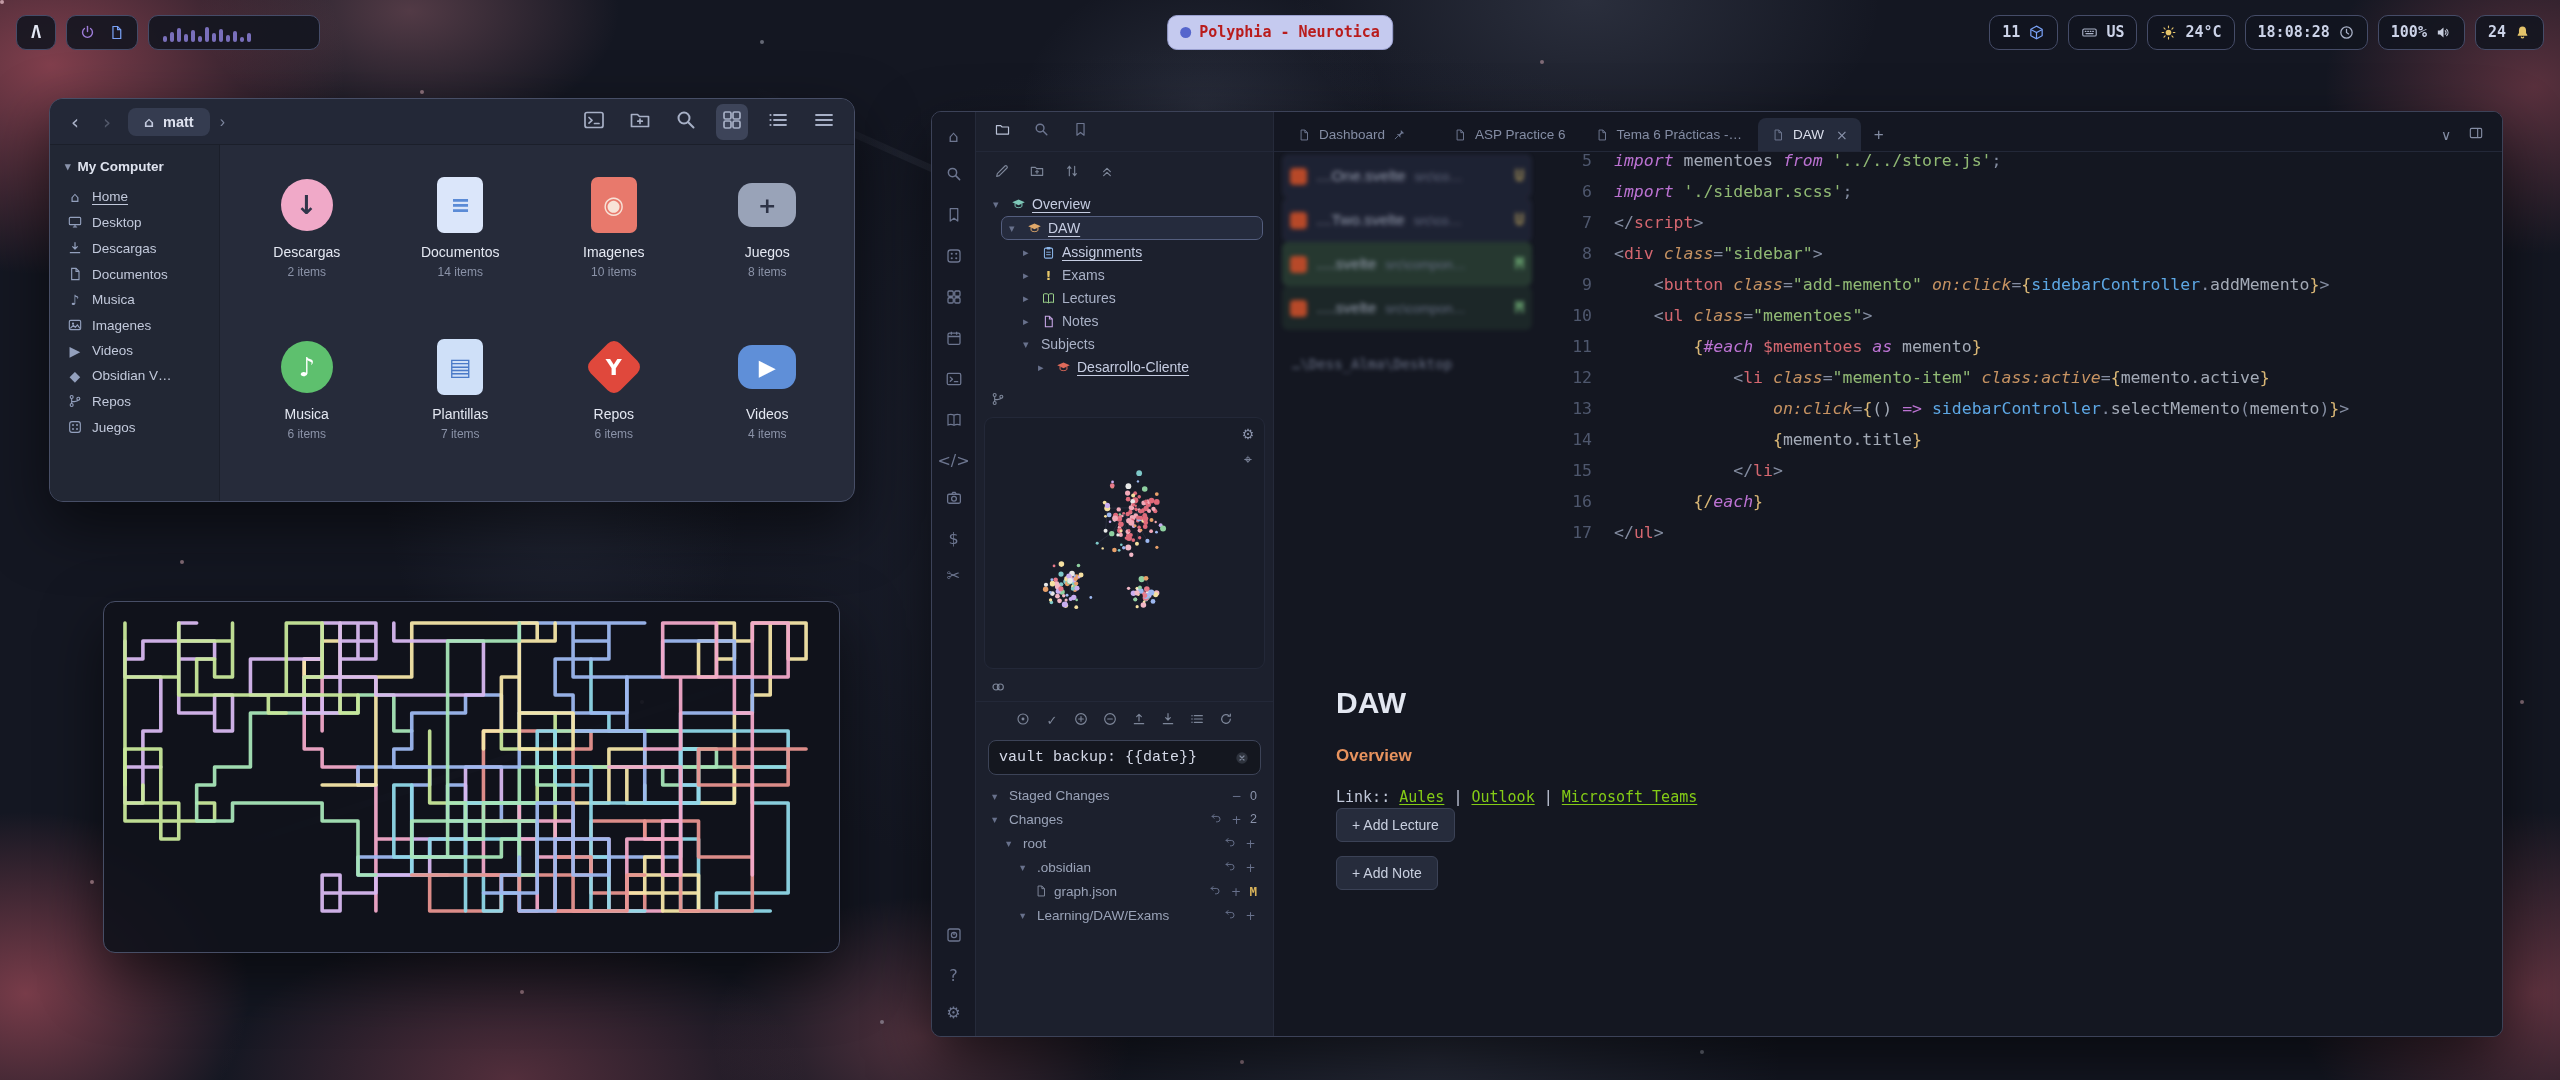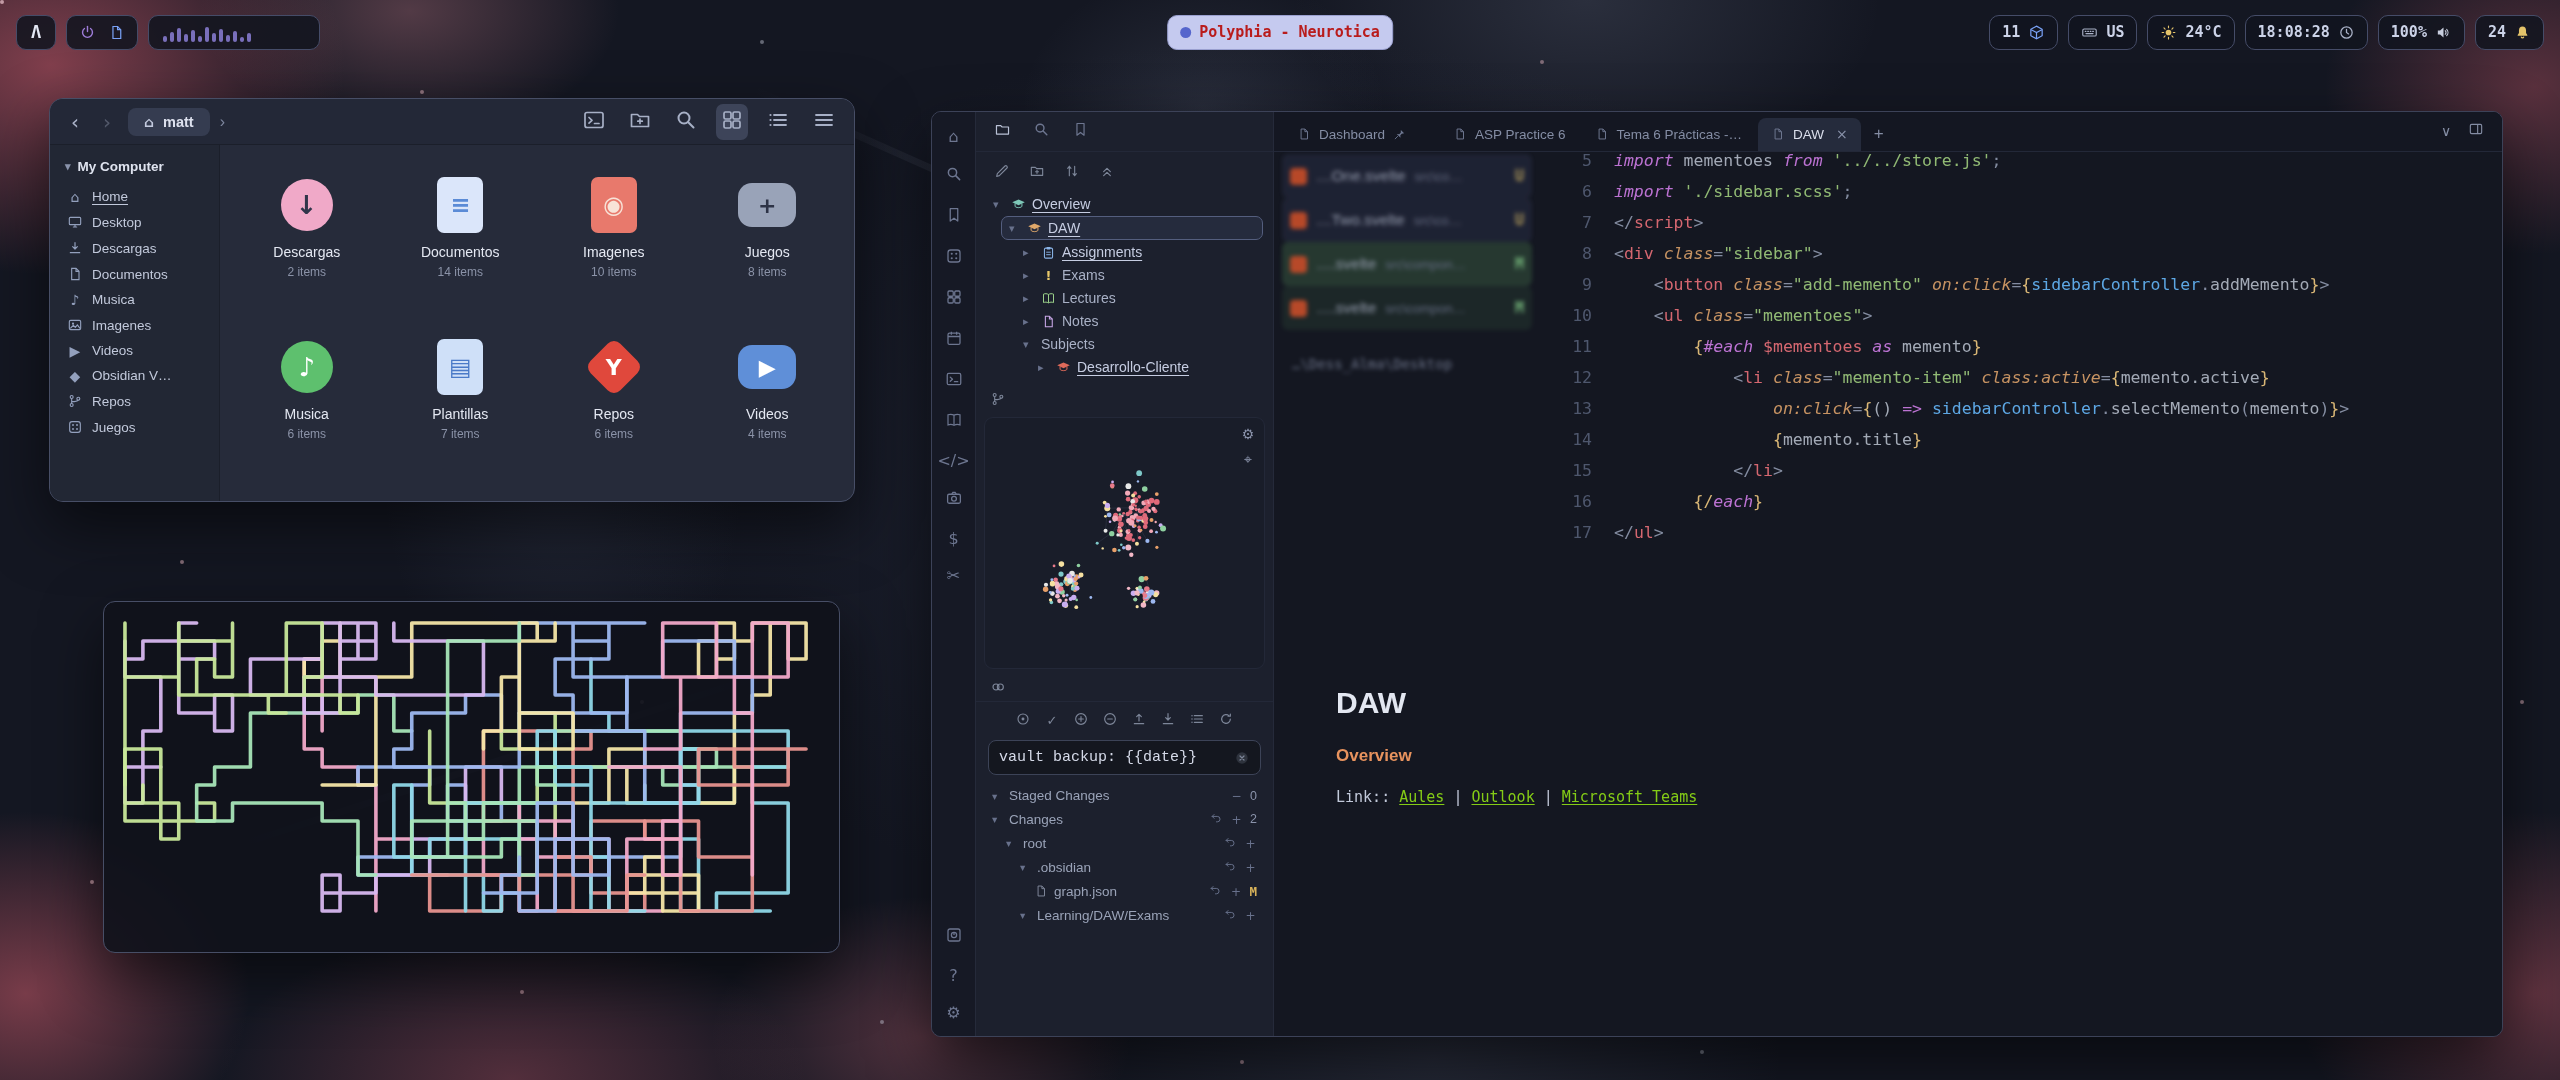--- a/index.html
+++ b/index.html
@@ -136,7 +136,7 @@
   .git-row .st { color:#d9b35a; font-family:"DejaVu Sans Mono", monospace; font-size:12.5px; font-weight:bold; }
 
   .obs-main { flex:1; display:flex; flex-direction:column; min-width:0; background:rgba(20,23,33,.9); }
-  .tabbar { height:40px; background:#141722; display:flex; align-items:center; padding:5px 10px 0; gap:3px; border-bottom:1px solid #232838; flex:none; }
+  .tabbar { height:40px; background:#141722; display:flex; align-items:flex-end; padding:5px 10px 0; gap:3px; border-bottom:1px solid #232838; flex:none; }
   .tab { height:33px; display:flex; align-items:center; gap:8px; padding:0 13px; color:#848da4; font-size:13.5px;
     border-radius:8px 8px 0 0; white-space:nowrap; }
   .tab .icon { width:14px; height:14px; color:#6d7690; }

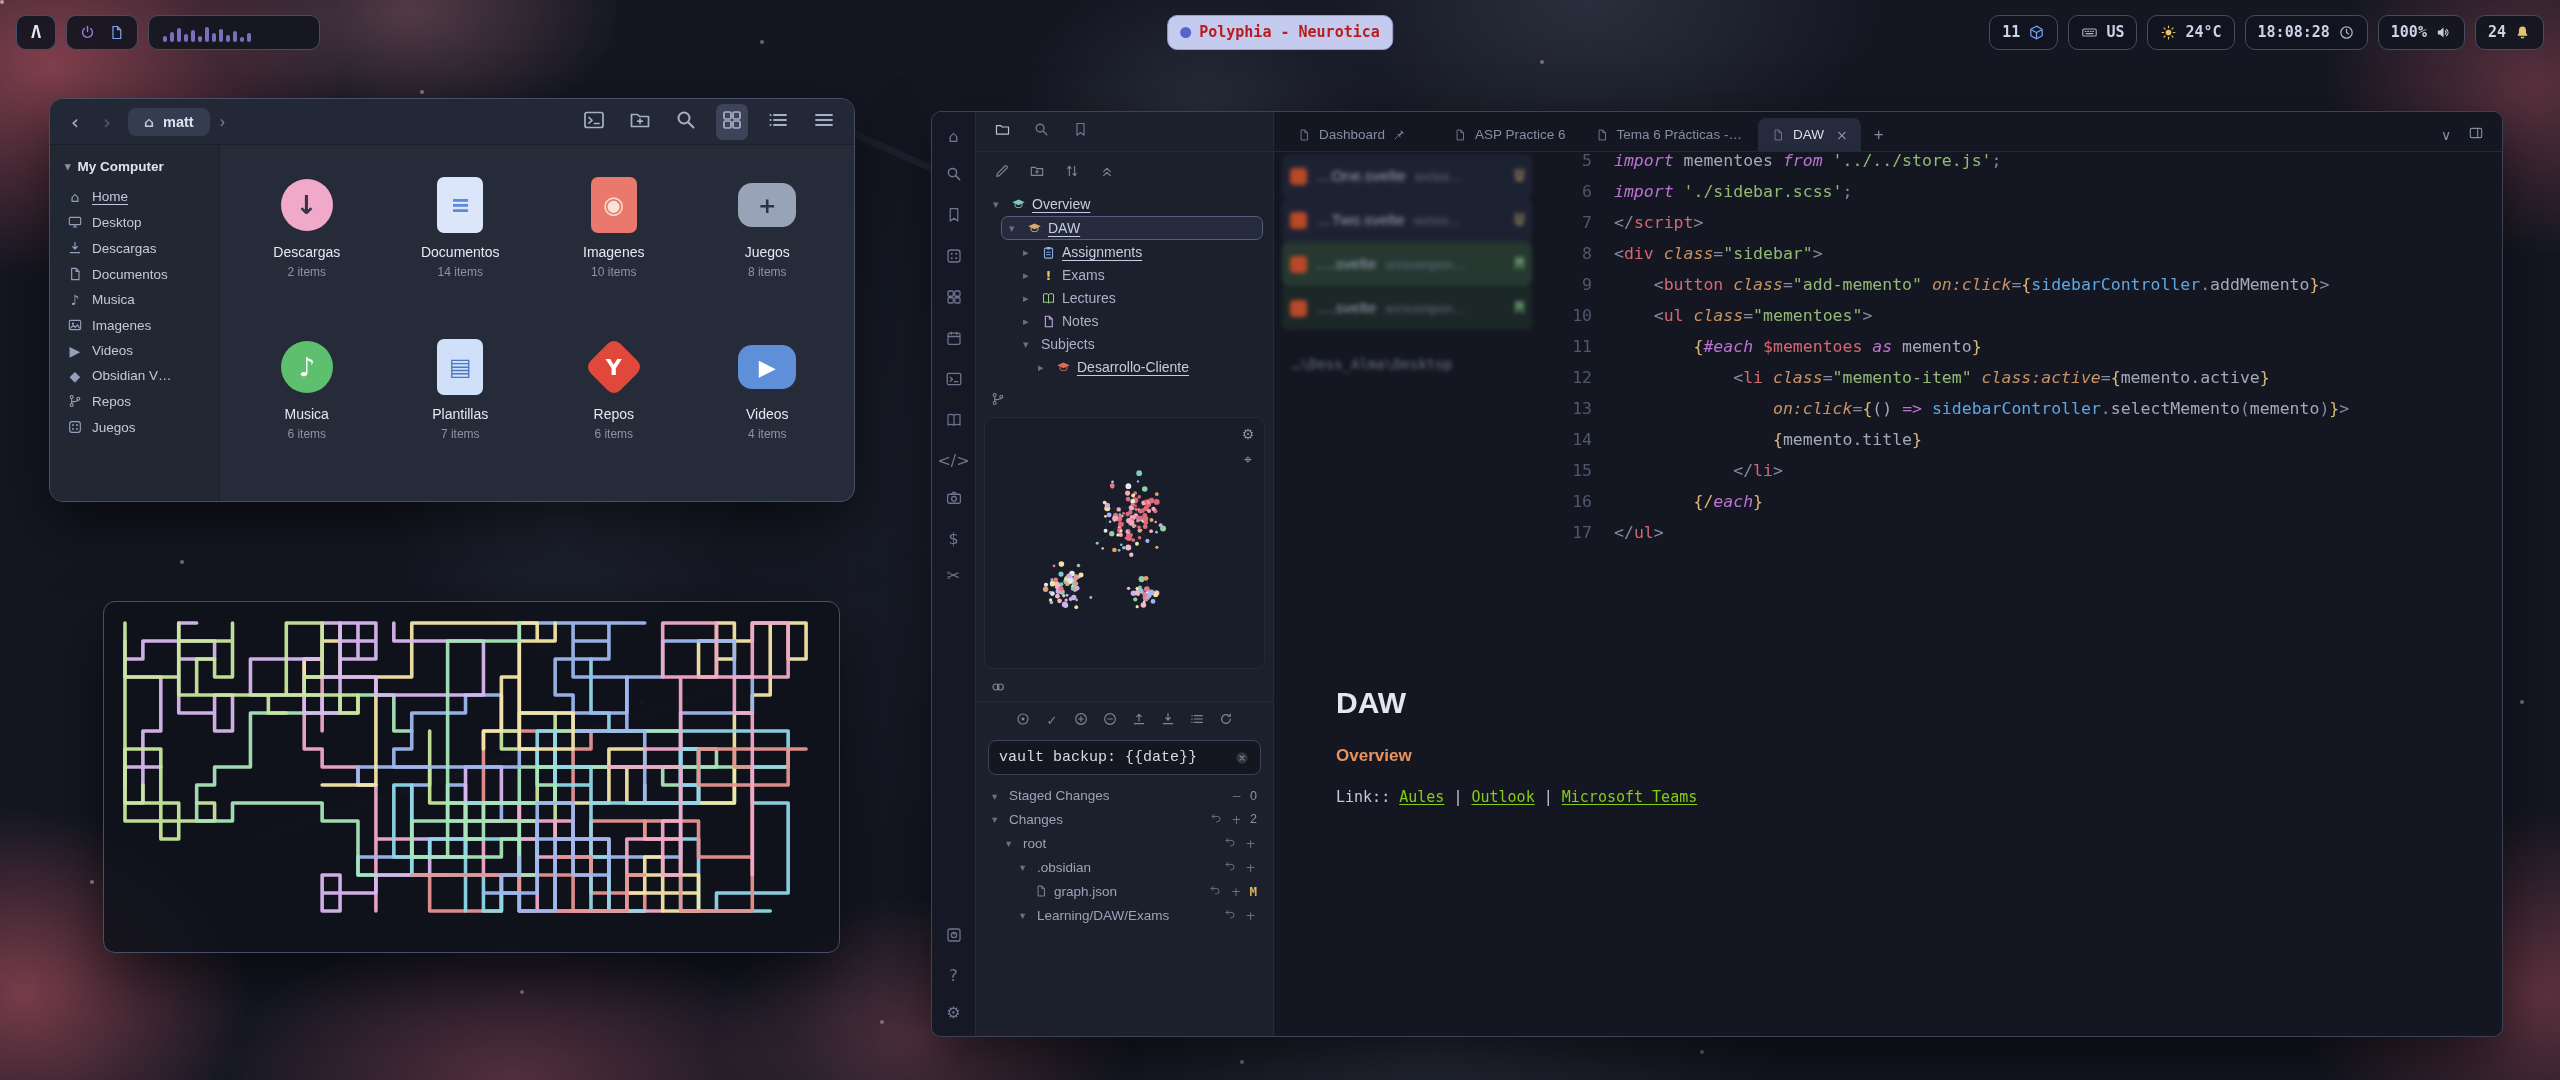--- a/index.html
+++ b/index.html
@@ -1225,6 +1225,10 @@
         <div class="note-h1">DAW</div>
         <div class="note-h3">Overview</div>
         <div class="note-field" id="note-links"><span class="fk">Link:: </span><span class="note-link">Aules</span><span> | </span><span class="note-link">Outlook</span><span> | </span><span class="note-link">Microsoft Teams</span></div>
+        <div id="note-buttons">
+            <button class="note-btn">+ Add Lecture</button>
+            <button class="note-btn">+ Add Note</button>
+          </div>
       </div>
     </div>
   </div>

